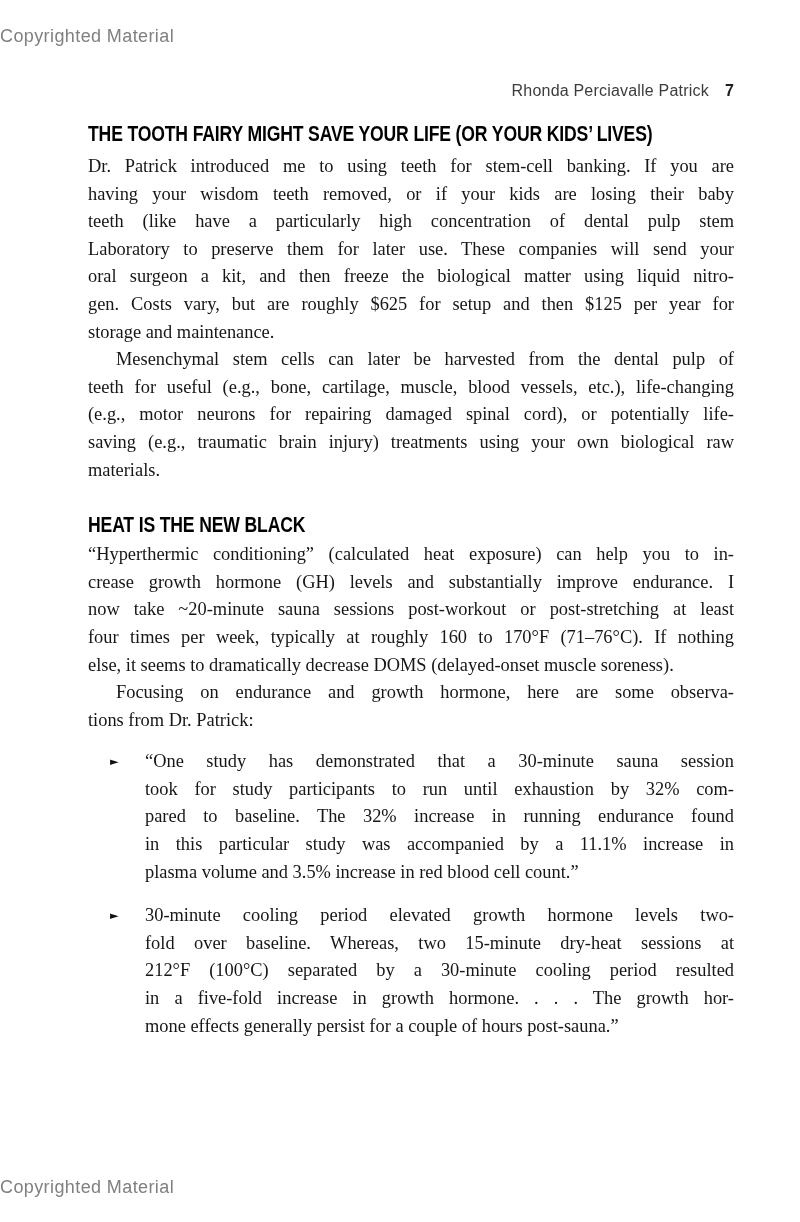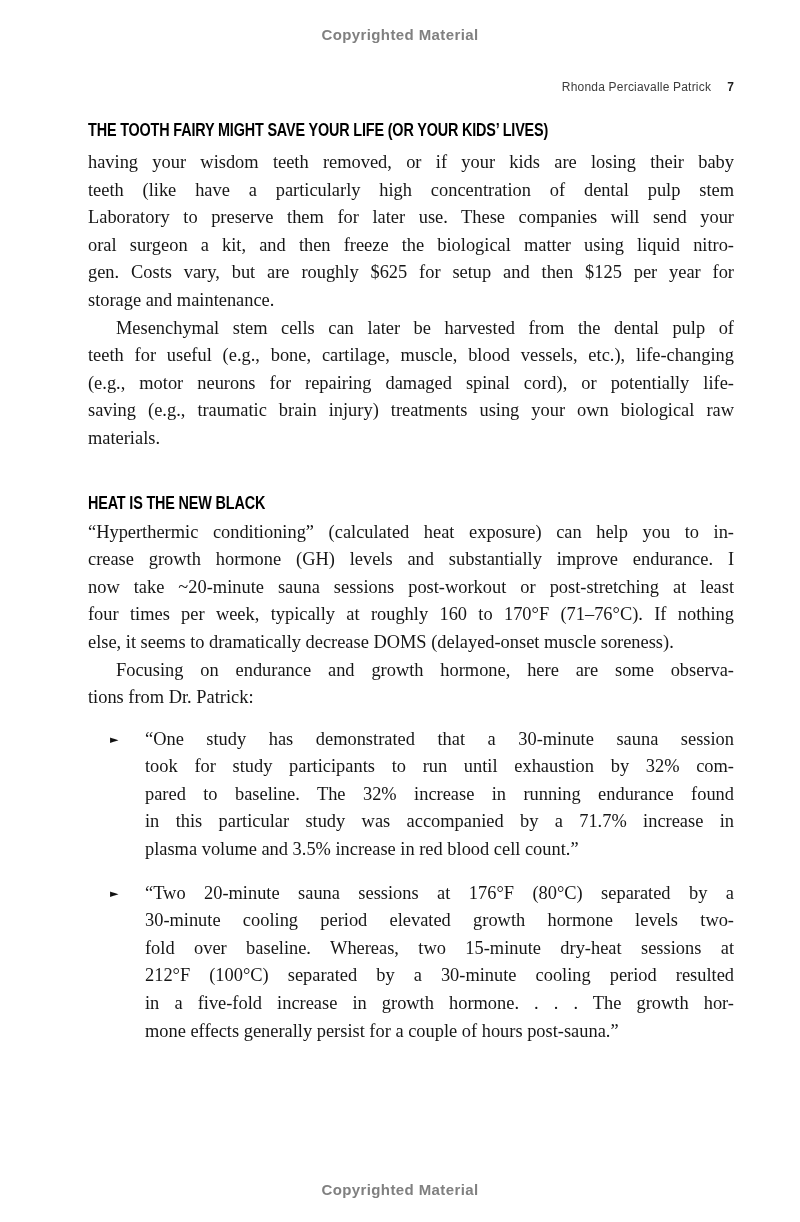--- a/index.html
+++ b/index.html
@@ -13,10 +13,10 @@
     overflow: hidden;
   }
   .copyright {
-    text-align: center;
+    text-align: left;
     font-family: "Liberation Sans", sans-serif;
-    font-weight: 700;
-    font-size: 15px;
+    font-weight: 400;
+    font-size: 18px;
     letter-spacing: 0.4px;
     color: #808080;
   }

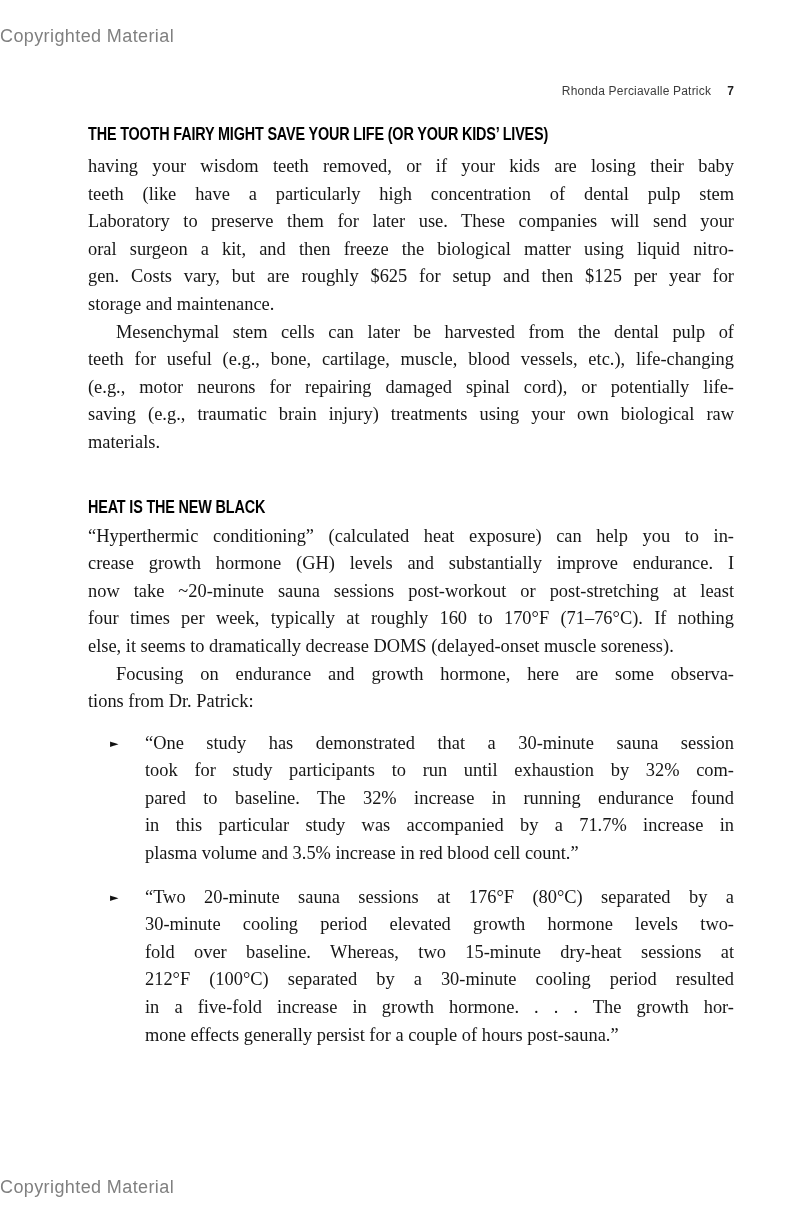--- a/index.html
+++ b/index.html
@@ -29,7 +29,7 @@
     margin-top: 34px;
     text-align: right;
     font-family: "Liberation Sans", sans-serif;
-    font-size: 12px;
+    font-size: 16px;
     color: #3c3c3c;
     letter-spacing: 0.2px;
     line-height: 20px;

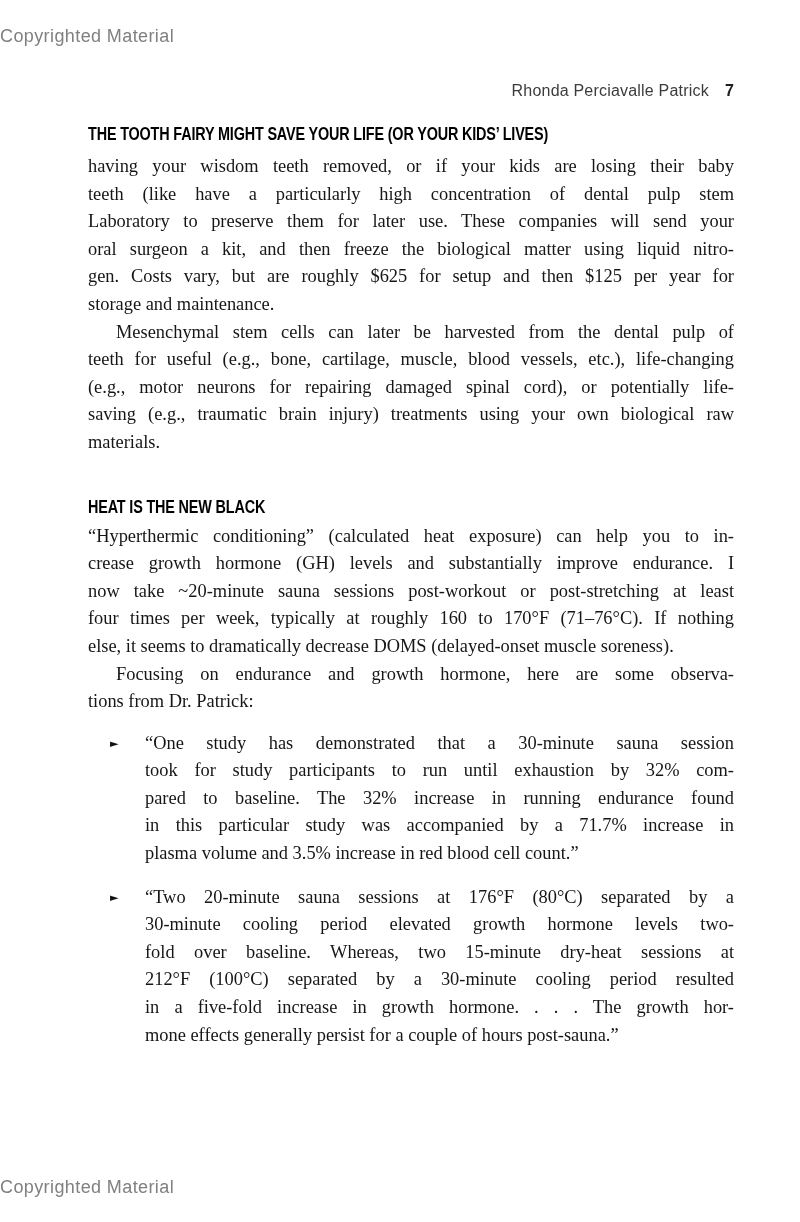--- a/index.html
+++ b/index.html
@@ -44,7 +44,7 @@
     margin: 0;
     font-family: "Liberation Sans", sans-serif;
     font-weight: 700;
-    font-size: 18px;
+    font-size: 22px;
     line-height: 26px;
     color: #000;
     white-space: nowrap;

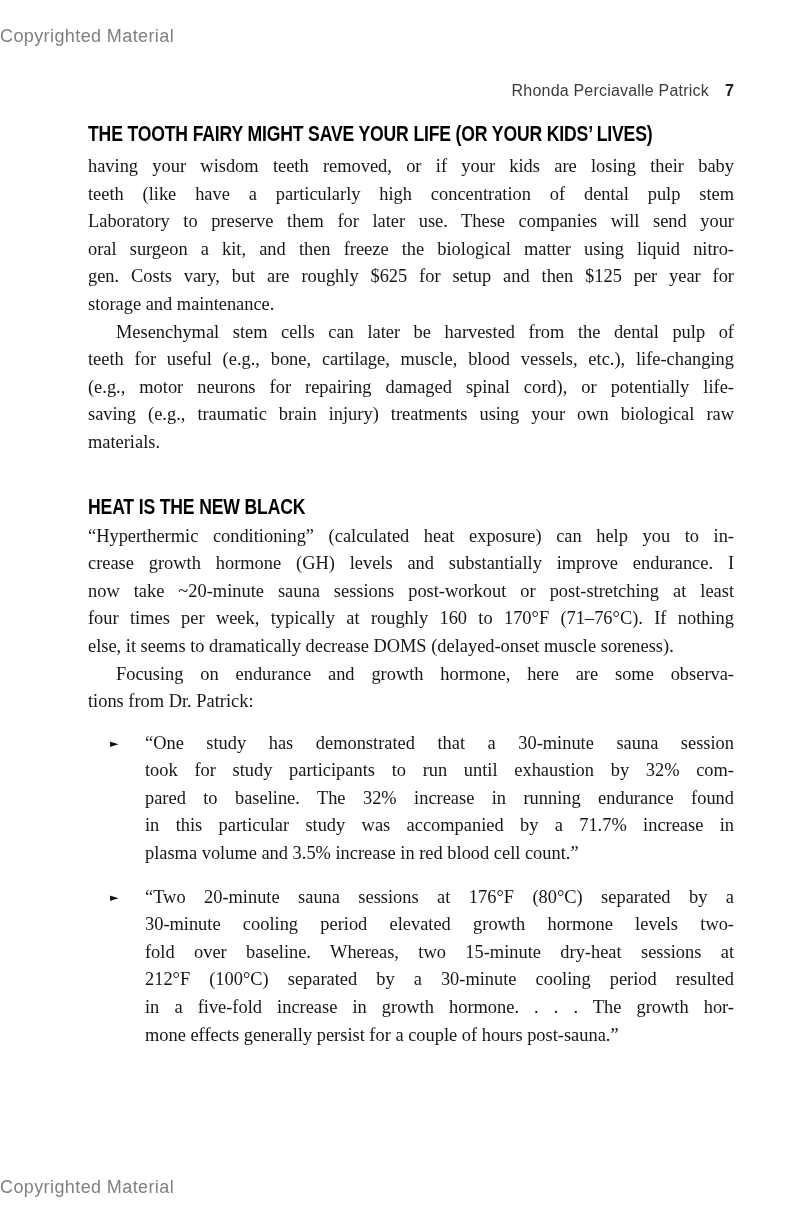--- a/index.html
+++ b/index.html
@@ -97,6 +97,7 @@
         <span class="hd">THE TOOTH FAIRY MIGHT SAVE YOUR LIFE (OR YOUR KIDS’ LIVES)</span>
       </h2>
       <div class="para">
+          <div class="line" style="">Dr. Patrick introduced me to using teeth for stem-cell banking. If you are</div>
           <div class="line" style="">having your wisdom teeth removed, or if your kids are losing their baby</div>
           <div class="line" style="">teeth (like have a particularly high concentration of dental pulp stem</div>
           <div class="line" style="">Laboratory to preserve them for later use. These companies will send your</div>

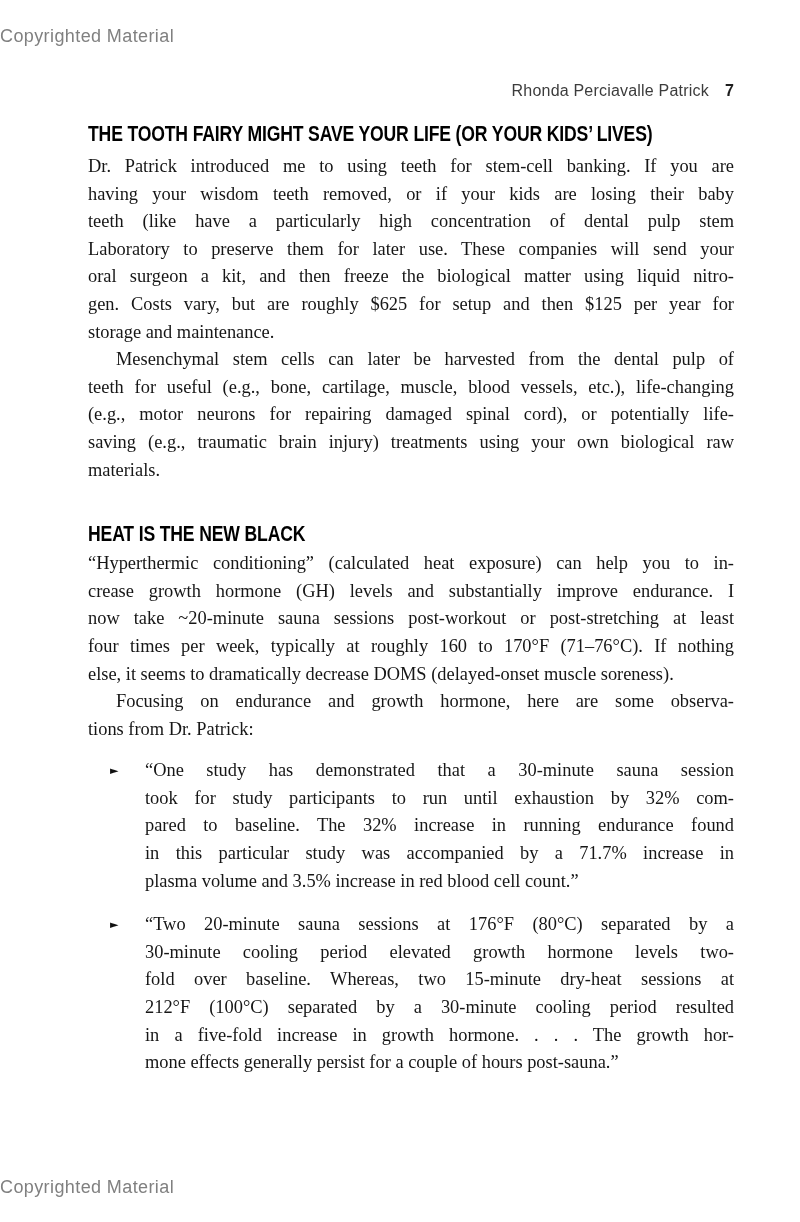--- a/index.html
+++ b/index.html
@@ -50,7 +50,7 @@
     white-space: nowrap;
   }
   h2.first  { margin-top: 20px; margin-bottom: 6px; }
-  h2.second { margin-top: 37px; margin-bottom: 3px; }
+  h2.second { margin-top: 28px; margin-bottom: 3px; }
   h2 .hd {
     display: inline-block;
     transform: scaleX(0.8);

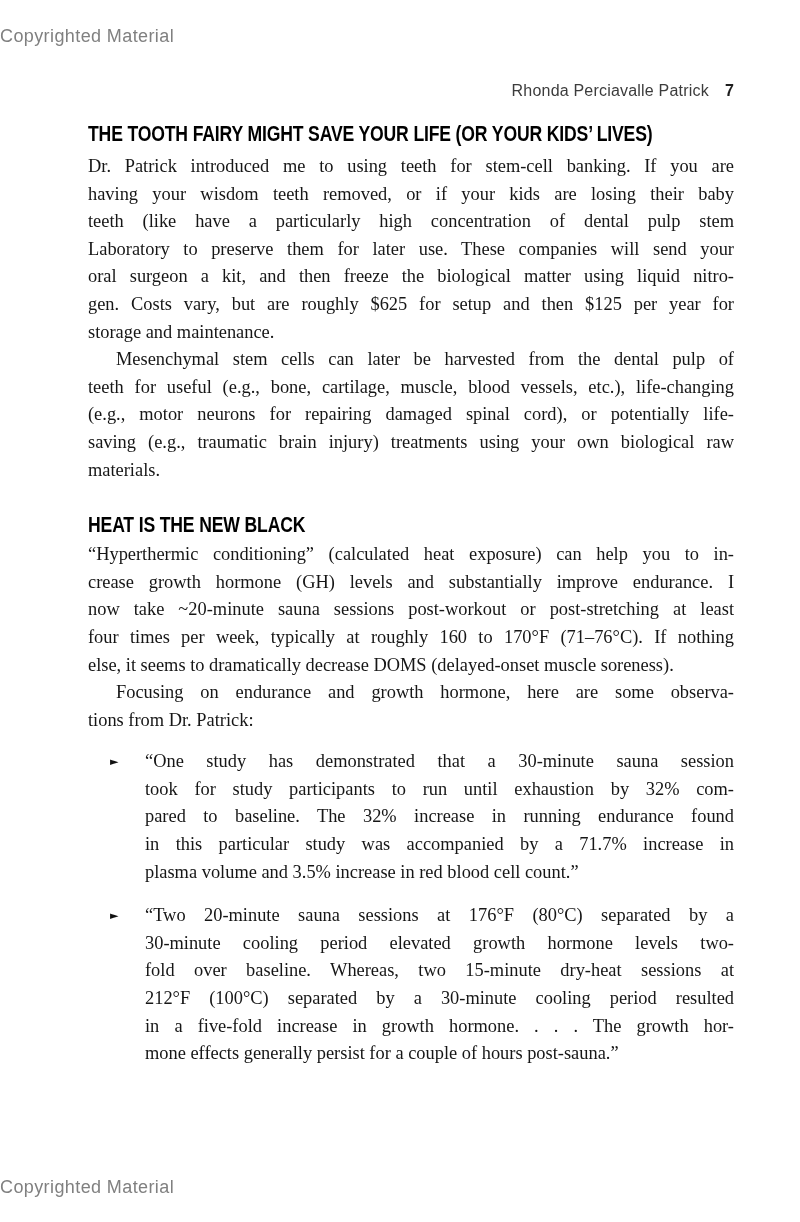--- a/index.html
+++ b/index.html
@@ -137,7 +137,7 @@
               <div class="line" style="">“One study has demonstrated that a 30-minute sauna session</div>
               <div class="line" style="">took for study participants to run until exhaustion by 32% com-</div>
               <div class="line" style="">pared to baseline. The 32% increase in running endurance found</div>
-              <div class="line" style="">in this particular study was accompanied by a 71.7% increase in</div>
+              <div class="line" style="">in this particular study was accompanied by a 11.1% increase in</div>
               <div class="line last" style="">plasma volume and 3.5% increase in red blood cell count.”</div>
             </div>
         </div>

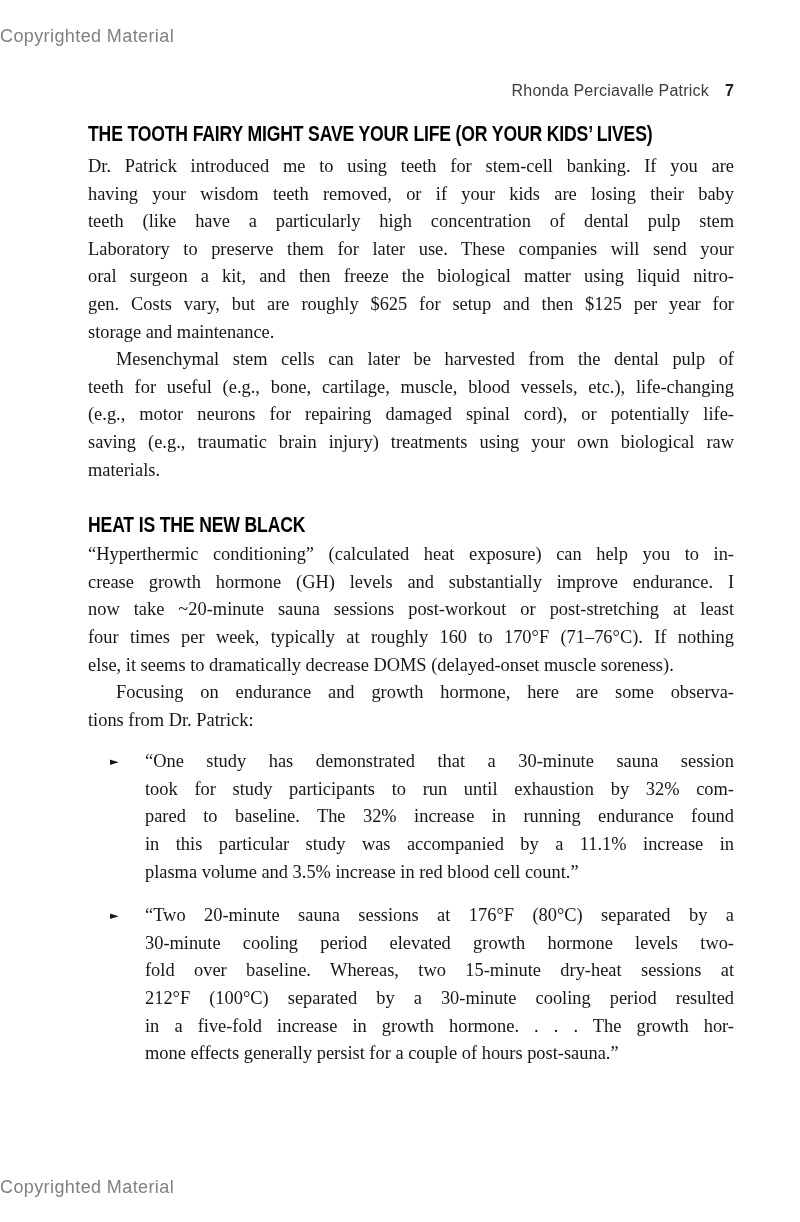--- a/index.html
+++ b/index.html
@@ -144,7 +144,6 @@
         <div class="bullet">
           <span class="arrow">►</span>
           <div class="btext">
-              <div class="line" style="">“Two 20-minute sauna sessions at 176°F (80°C) separated by a</div>
               <div class="line" style="">30-minute cooling period elevated growth hormone levels two-</div>
               <div class="line" style="">fold over baseline. Whereas, two 15-minute dry-heat sessions at</div>
               <div class="line" style="">212°F (100°C) separated by a 30-minute cooling period resulted</div>

